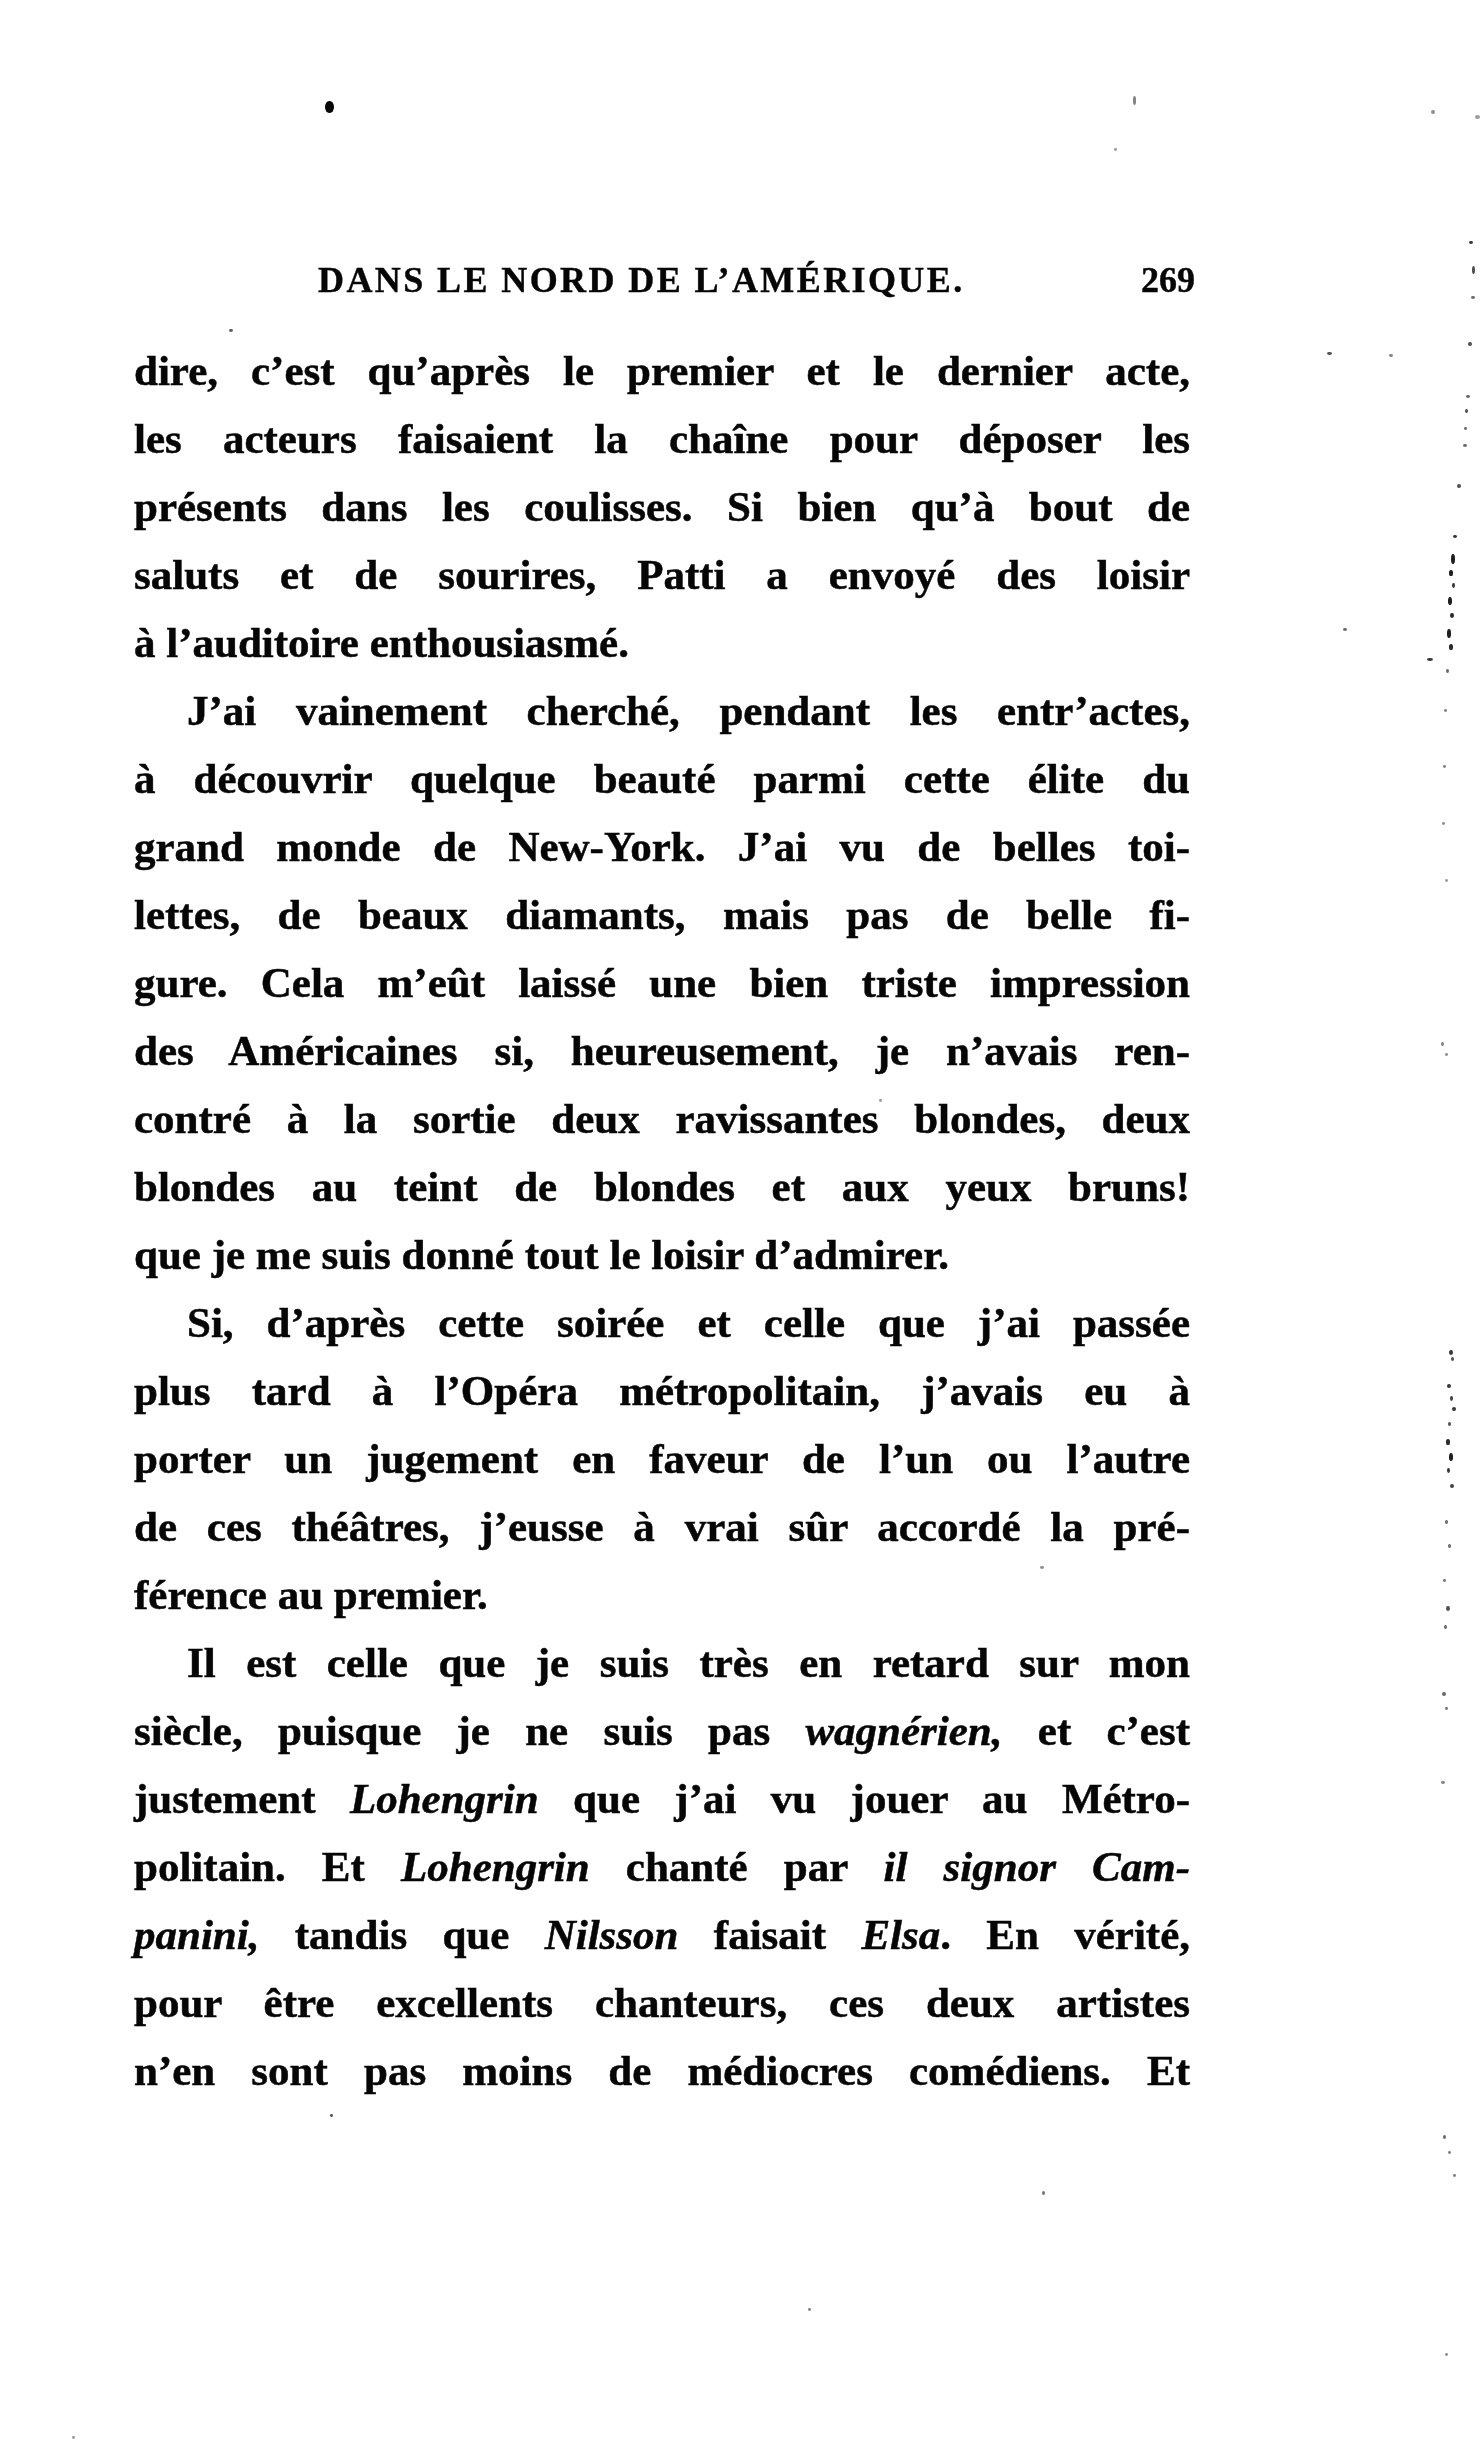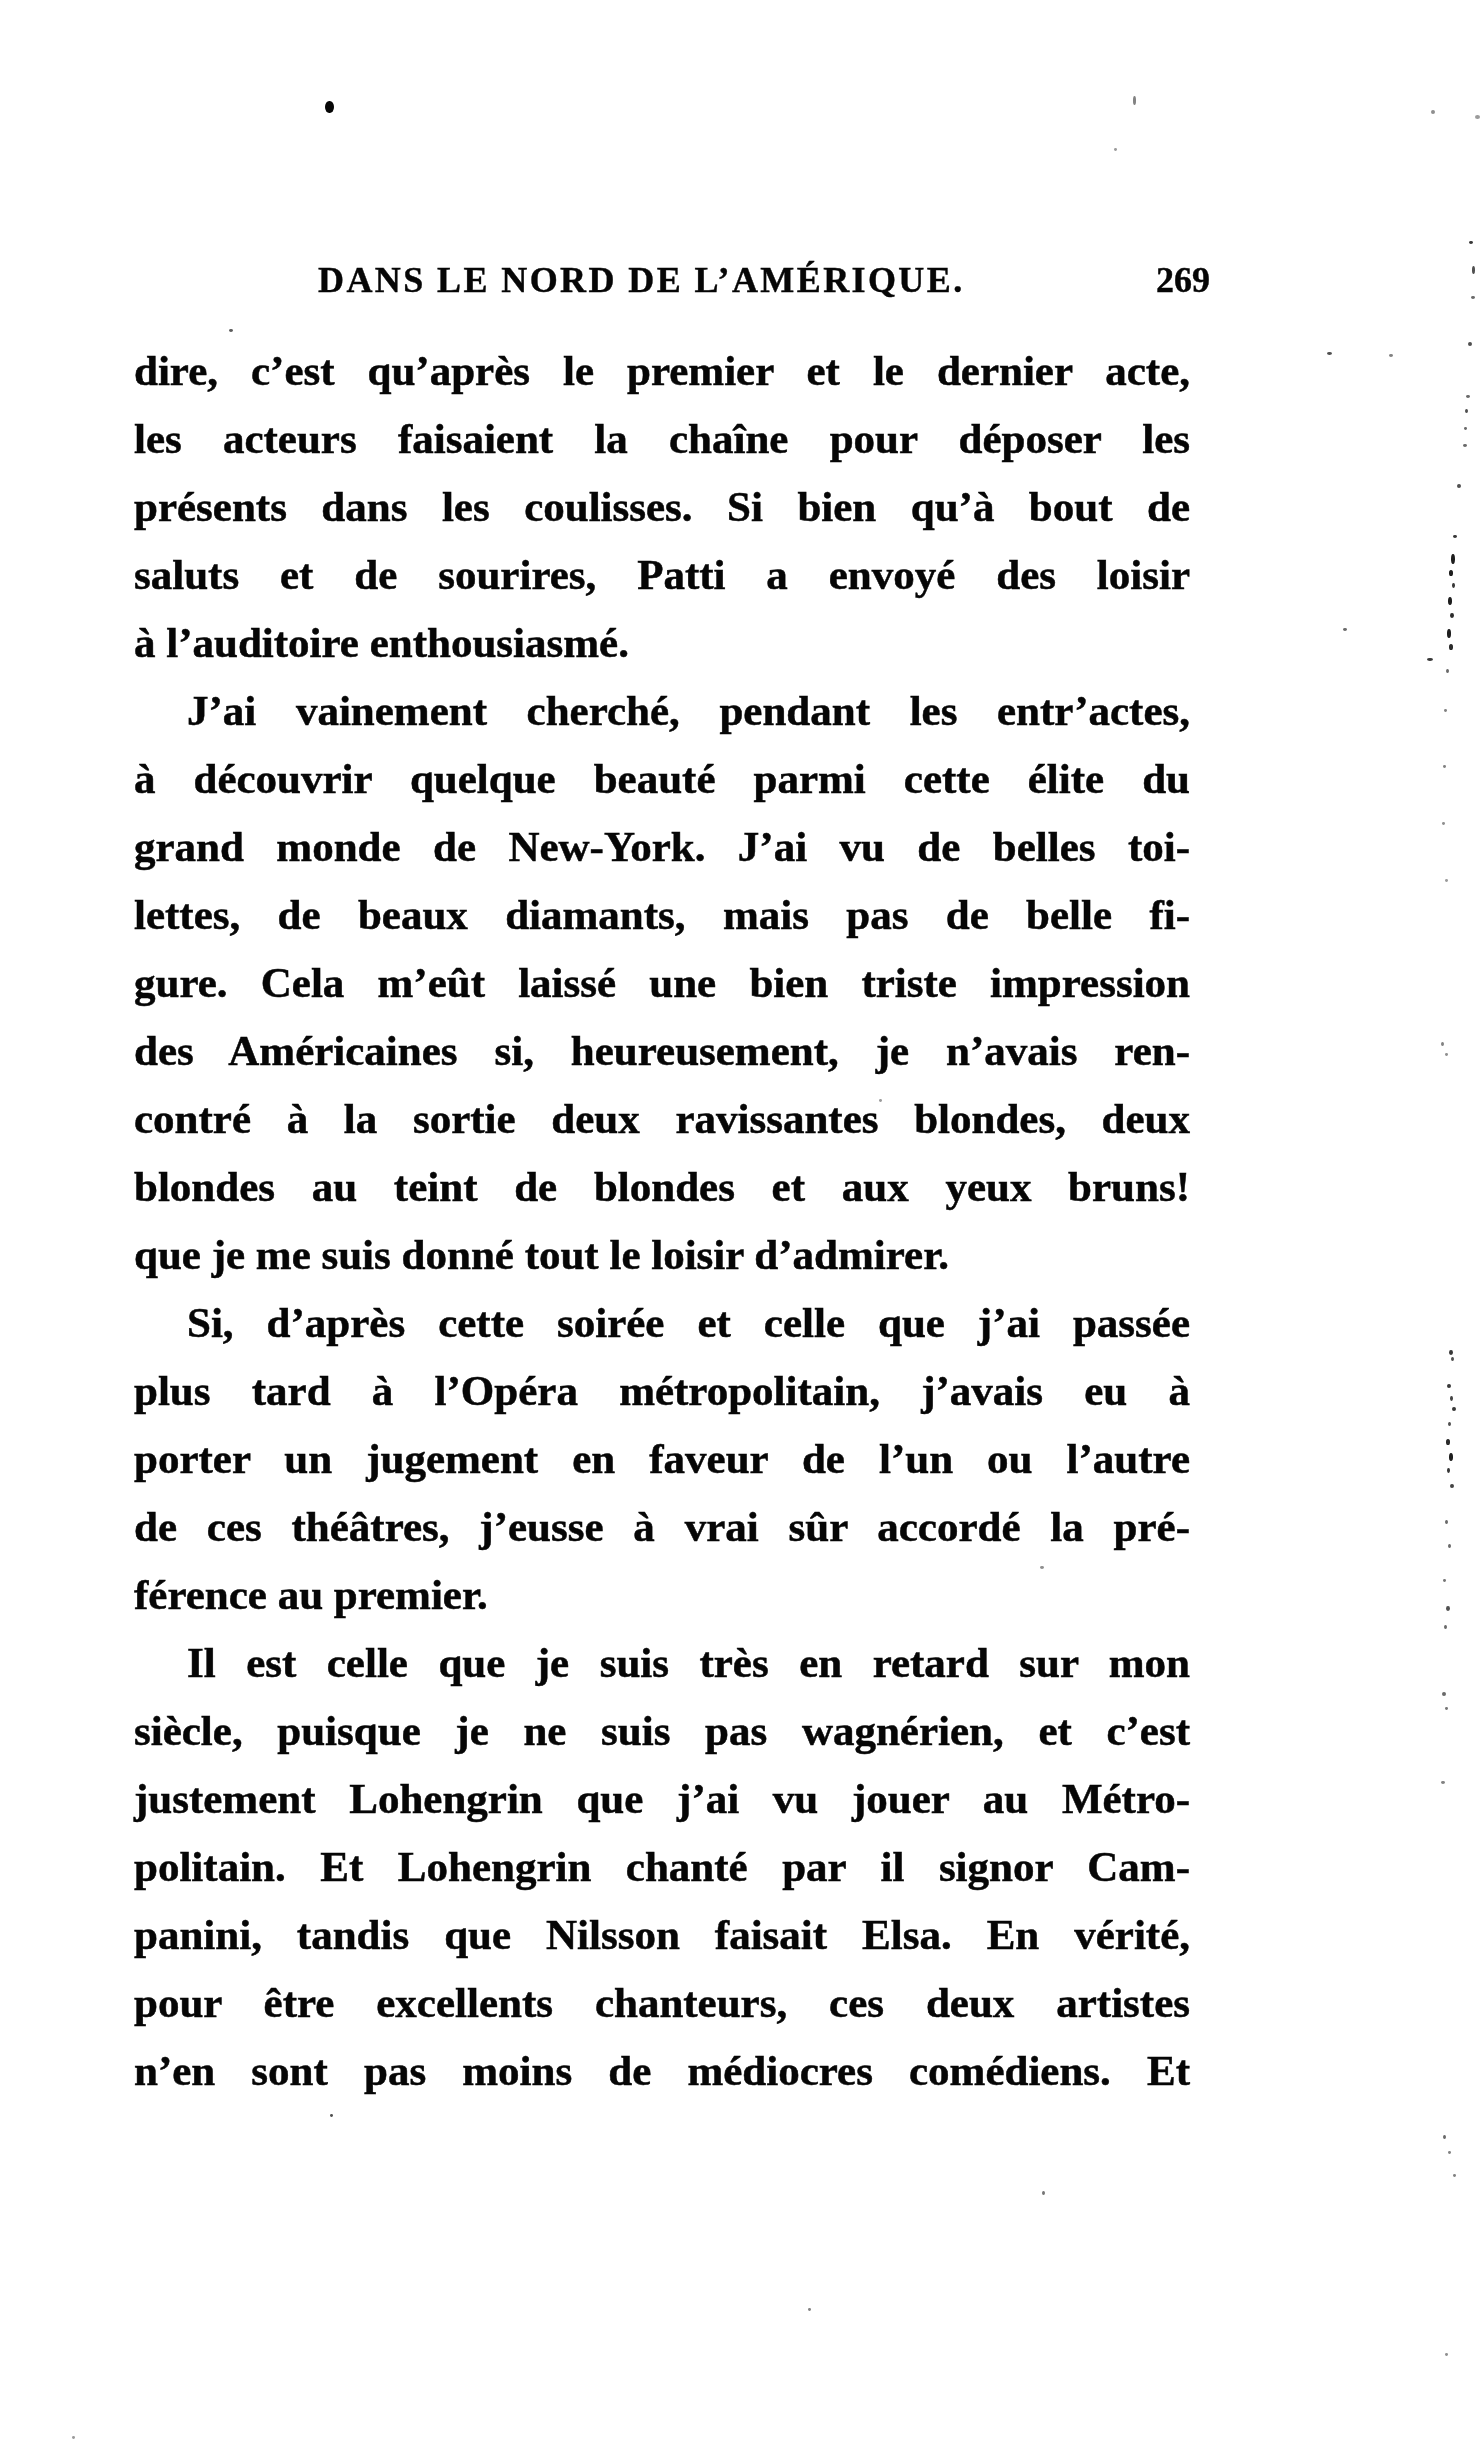--- a/index.html
+++ b/index.html
@@ -34,7 +34,7 @@
     left: 1126px;
     top: 259px;
     width: 84px;
-    text-align: right;
+    text-align: center;
     font-size: 36px;
     font-weight: 700;
     -webkit-text-stroke: 0.4px currentColor;

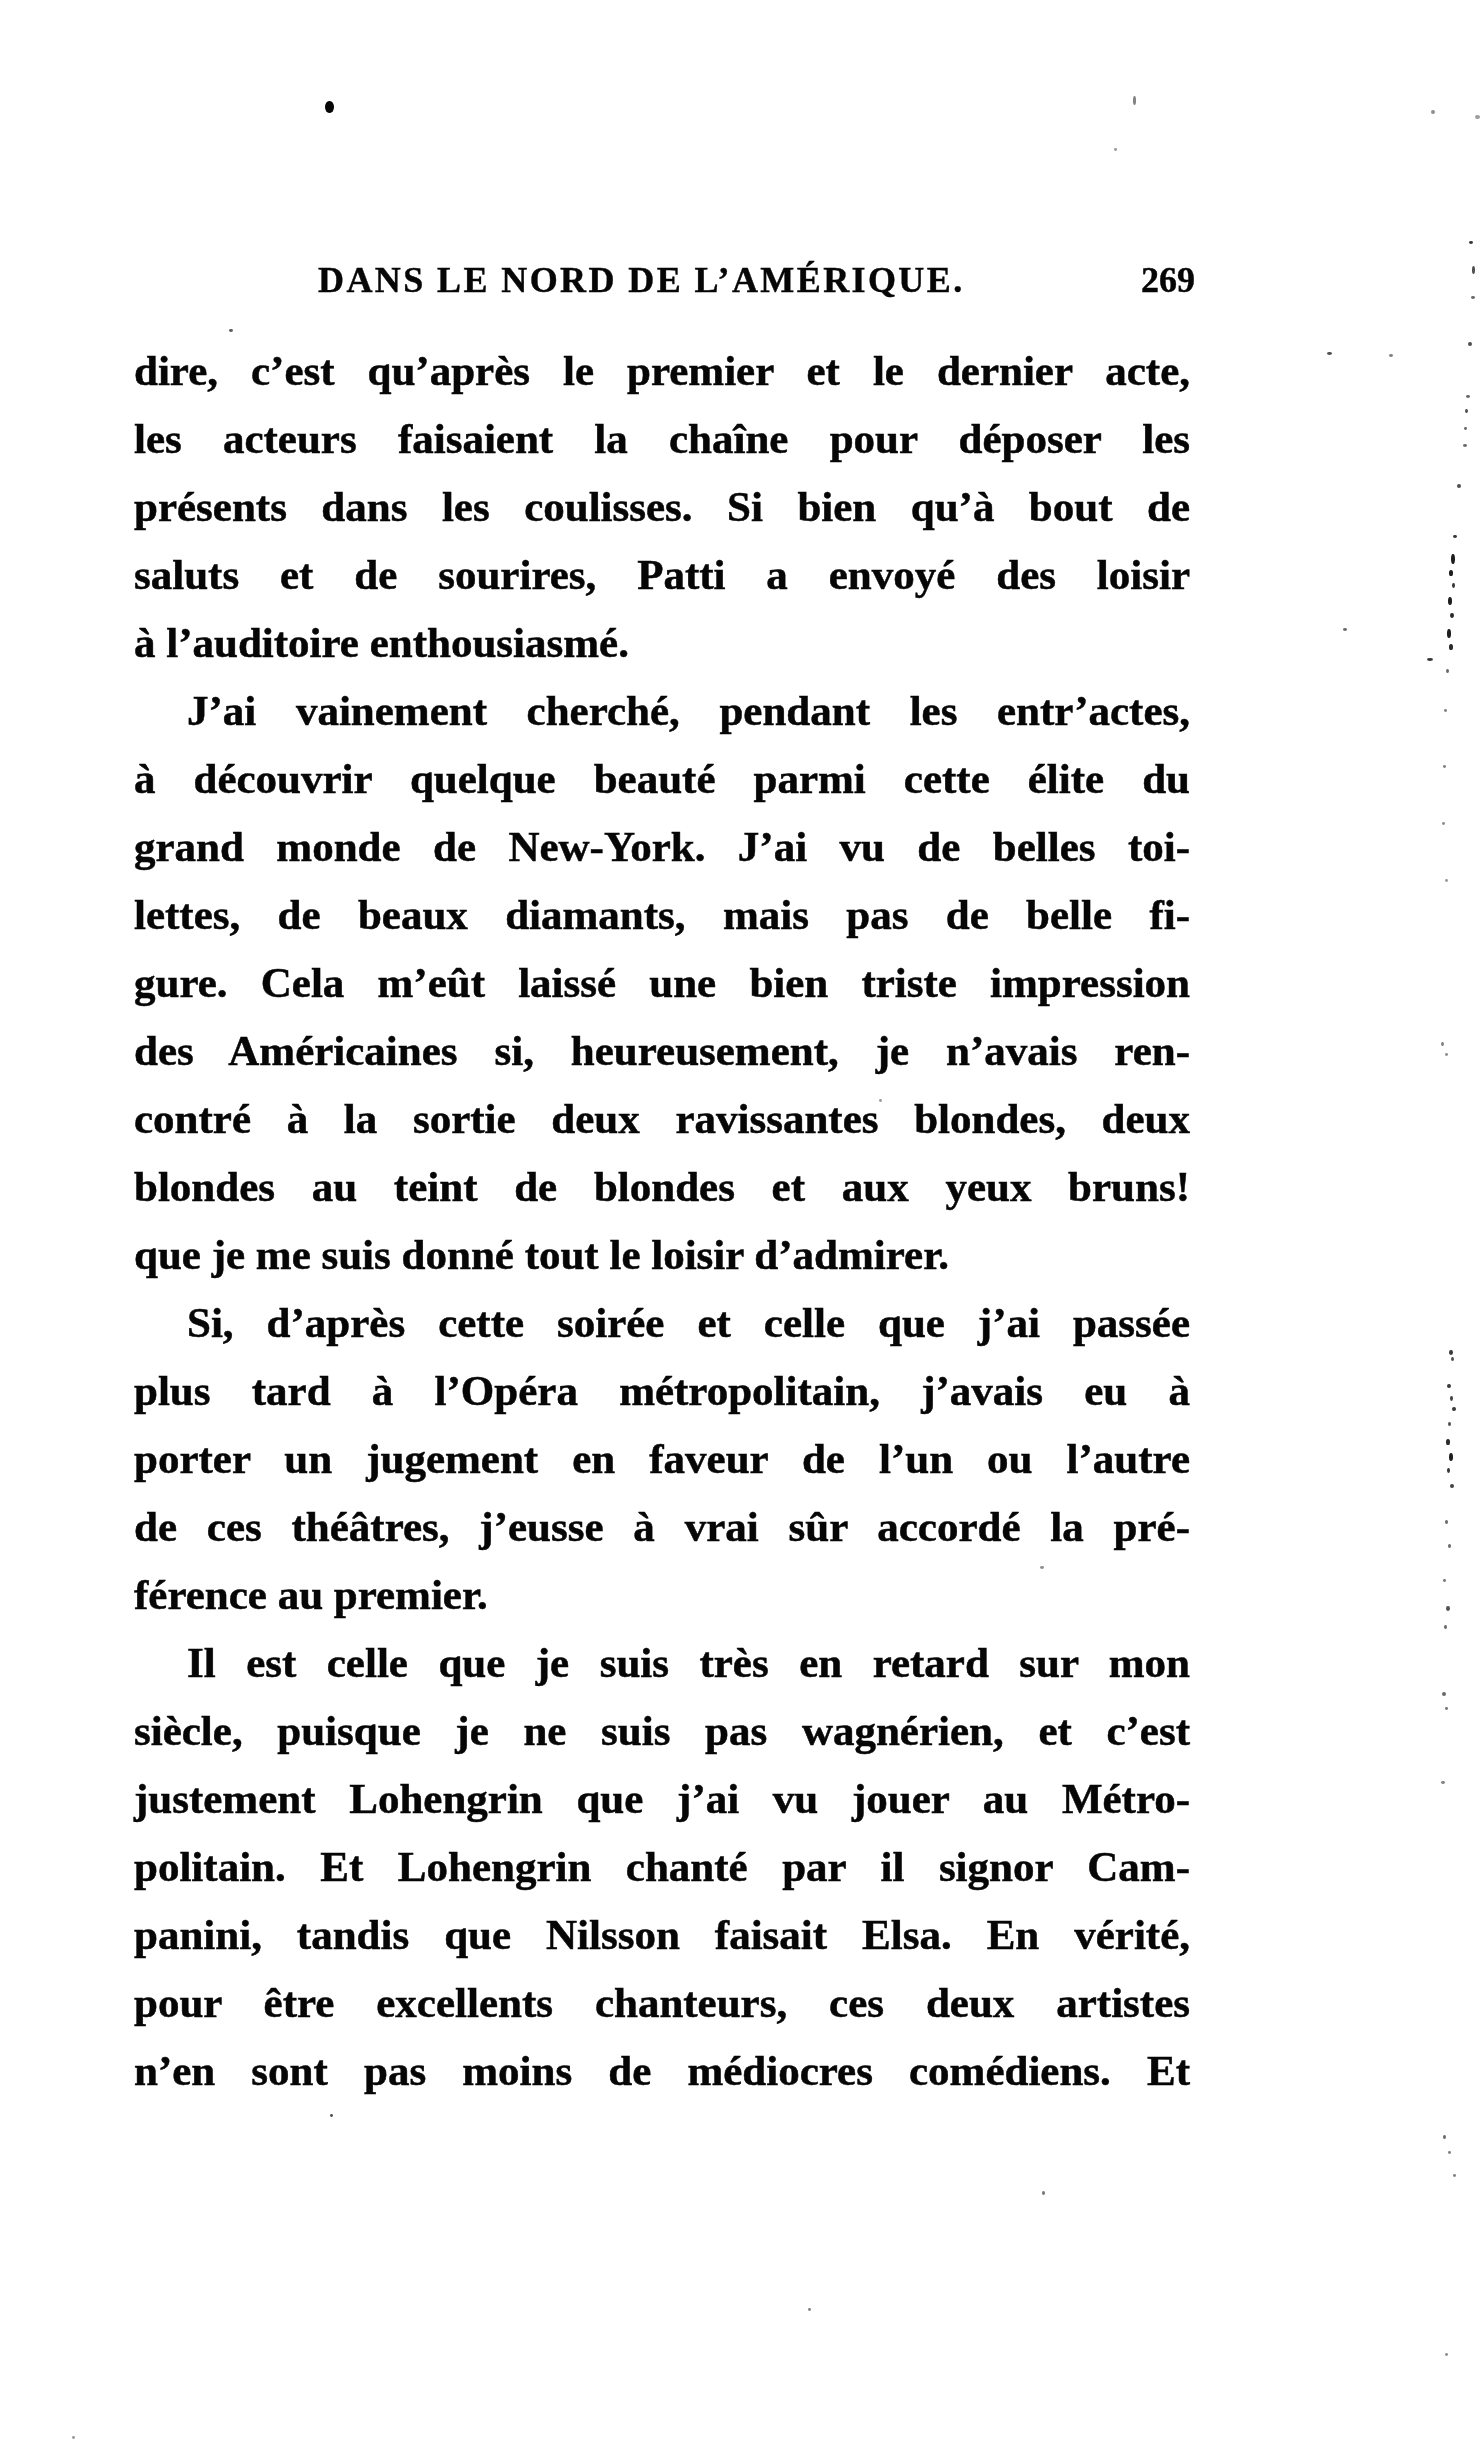--- a/index.html
+++ b/index.html
@@ -61,6 +61,7 @@
     text-indent: 53px;
   }
   .it {
+    font-style: italic;
   }
   .speck {
     position: absolute;

